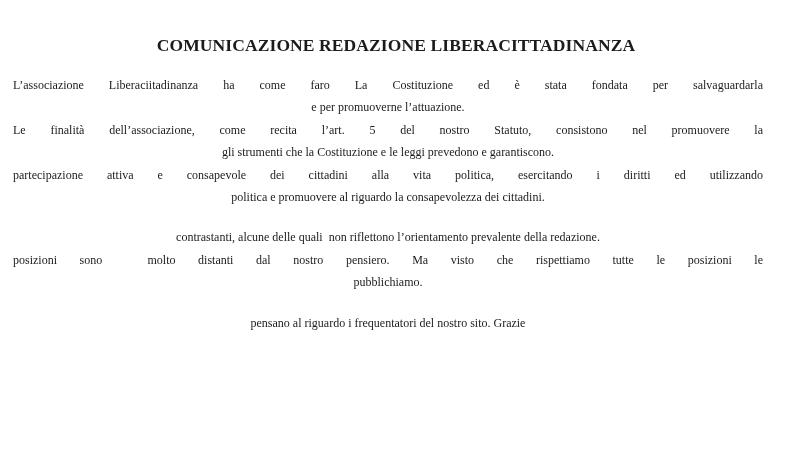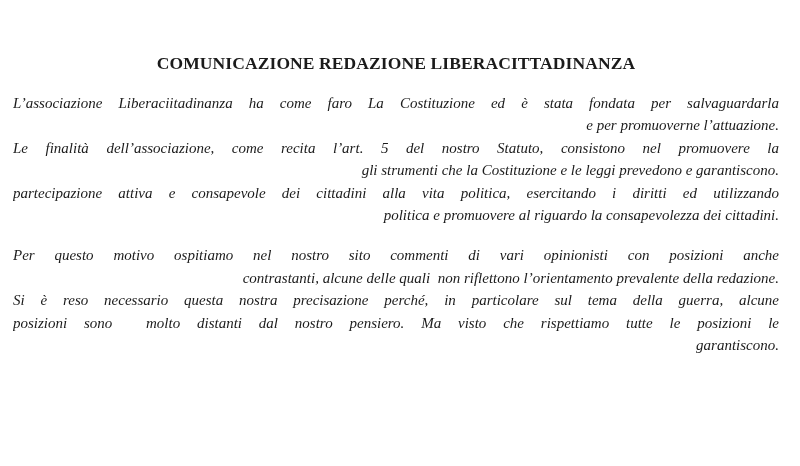--- a/index.html
+++ b/index.html
@@ -18,7 +18,7 @@
     box-sizing: border-box;
     width: 800px;
     height: 418px;
-    padding: 52px 21px 0 13px;
+    padding: 34px 21px 0 13px;
     background: #ffffff;
   }
   .title {

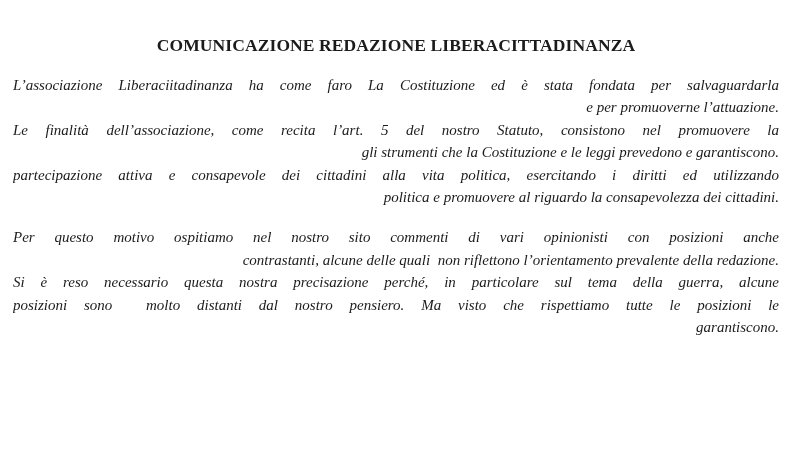--- a/index.html
+++ b/index.html
@@ -30,9 +30,8 @@
     letter-spacing: 0.1px;
   }
   .block {
-    margin: 0 0 18px 0;
-    font-size: 15px;
-    font-style: italic;
+    margin: 0 16px 18px 0;
+    font-size: 12px;
   }
   .block:last-child { margin-bottom: 0; }
   .line {

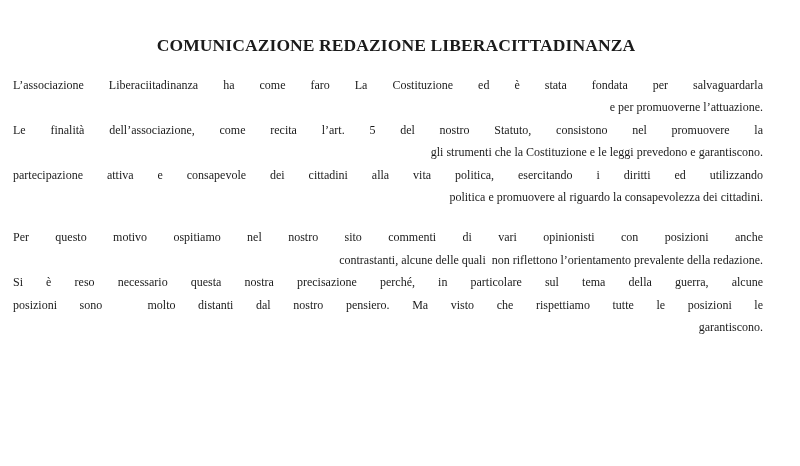--- a/index.html
+++ b/index.html
@@ -45,7 +45,7 @@
   }
   
   .el {
-    text-align: right;
+    text-align: center;
   }
 </style>
 </head>

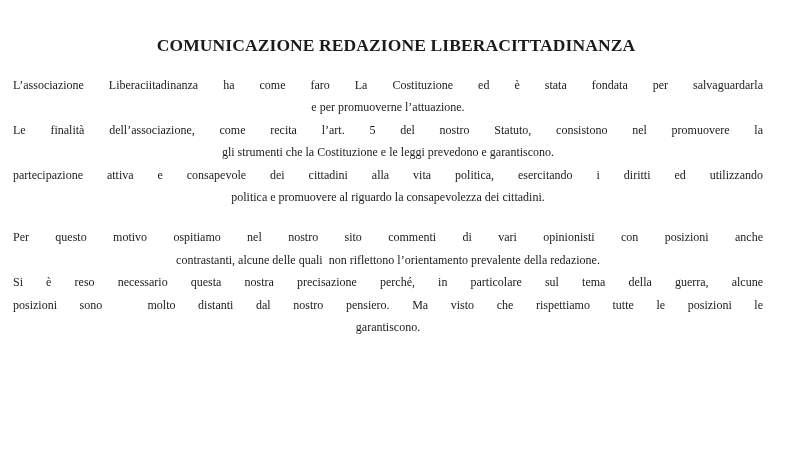--- a/index.html
+++ b/index.html
@@ -65,7 +65,6 @@
   </div>
 
   <div class="block">
-    <div class="line jl">Per questo motivo ospitiamo nel nostro sito commenti di vari opinionisti con posizioni anche</div>
     <div class="line el">contrastanti, alcune delle quali&nbsp; non riflettono l’orientamento prevalente della redazione.</div>
     <div class="line jl">Si è reso necessario questa nostra precisazione perché, in particolare sul tema della guerra, alcune</div>
     <div class="line jl">posizioni sono&nbsp; molto distanti dal nostro pensiero. Ma visto che rispettiamo tutte le posizioni le</div>

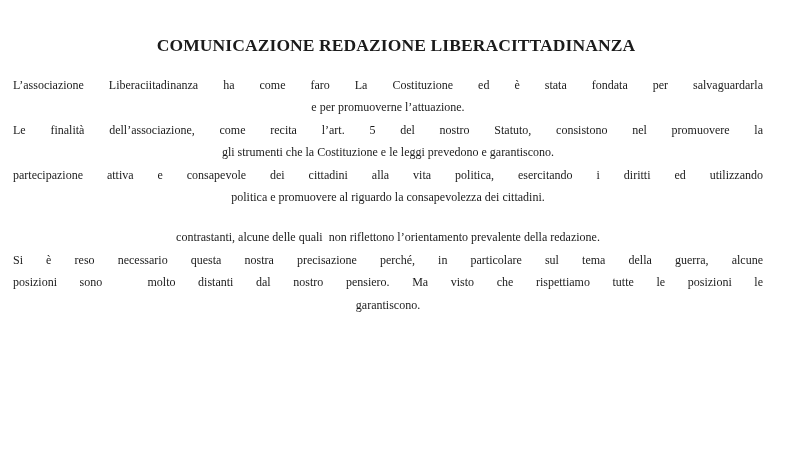--- a/index.html
+++ b/index.html
@@ -66,7 +66,6 @@
 
   <div class="block">
     <div class="line el">contrastanti, alcune delle quali&nbsp; non riflettono l’orientamento prevalente della redazione.</div>
-    <div class="line jl">Si è reso necessario questa nostra precisazione perché, in particolare sul tema della guerra, alcune</div>
     <div class="line jl">posizioni sono&nbsp; molto distanti dal nostro pensiero. Ma visto che rispettiamo tutte le posizioni le</div>
     <div class="line el">garantiscono.</div>
   </div>

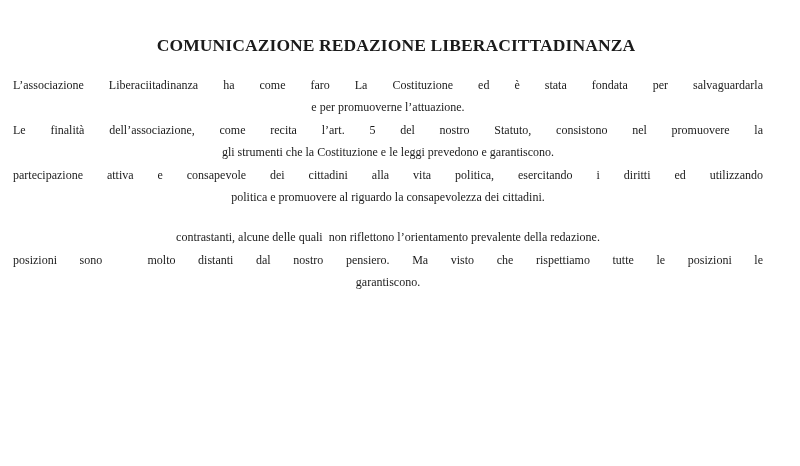--- a/index.html
+++ b/index.html
@@ -67,7 +67,7 @@
   <div class="block">
     <div class="line el">contrastanti, alcune delle quali&nbsp; non riflettono l’orientamento prevalente della redazione.</div>
     <div class="line jl">posizioni sono&nbsp; molto distanti dal nostro pensiero. Ma visto che rispettiamo tutte le posizioni le</div>
-    <div class="line el">garantiscono.</div>
+    <div class="line el">pubblichiamo.</div>
   </div>
 
   <div class="block">

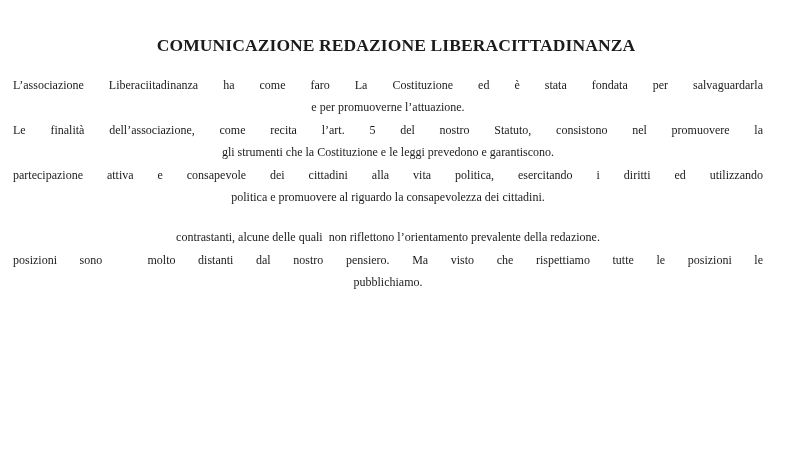--- a/index.html
+++ b/index.html
@@ -71,6 +71,7 @@
   </div>
 
   <div class="block">
+    <div class="line el">pensano al riguardo i frequentatori del nostro sito. Grazie</div>
   </div>
 
 </div>

